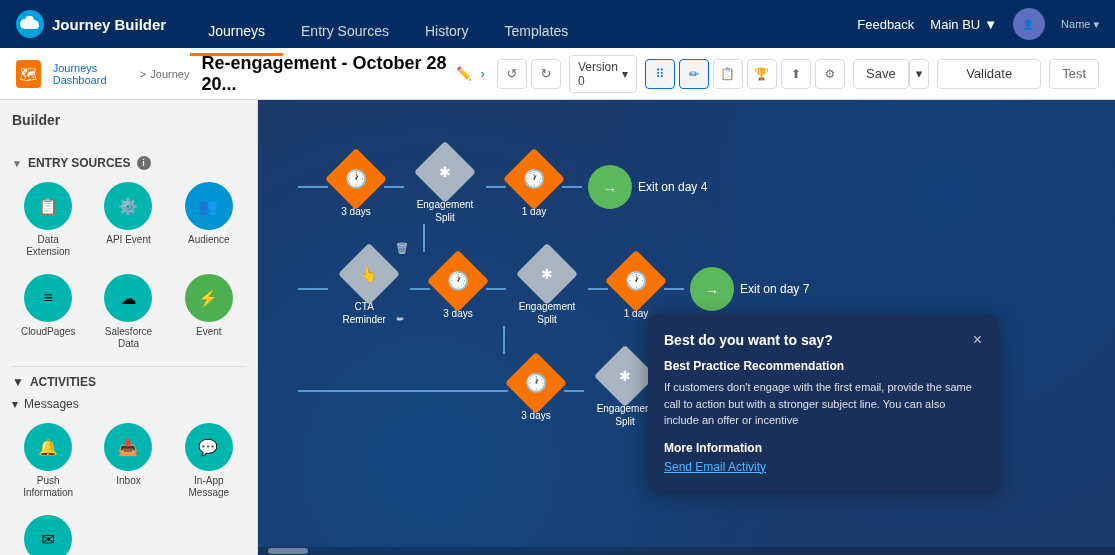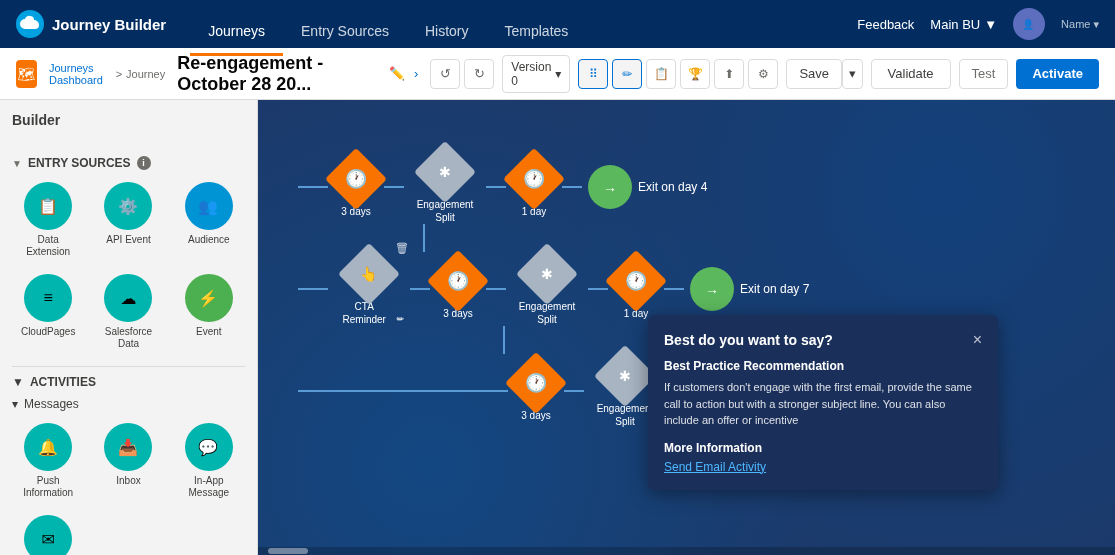--- a/index.html
+++ b/index.html
@@ -53,7 +53,7 @@
     .toolbar-icon-btn.active { background: #f4f4f4; border-color: #0070d2; color: #0070d2; }
     .btn-save { background: white; border: 1px solid #dddbda; border-radius: 4px; padding: 0 12px; height: 30px; cursor: pointer; font-size: 13px; color: #3e3e3c; display: flex; align-items: center; gap: 0; }
     .btn-save-arrow { border-left: 1px solid #dddbda; padding: 0 6px; height: 30px; display: flex; align-items: center; cursor: pointer; }
-    .btn-validate { background: white; border: 1px solid #dddbda; border-radius: 4px; padding: 0 16px; height: 30px; cursor: pointer; font-size: 13px; color: #3e3e3c; }
+    .btn-validate { background: white; border: 1px solid #dddbda; border-radius: 4px; padding: 0 28px; height: 30px; cursor: pointer; font-size: 13px; color: #3e3e3c; }
     .btn-test { background: white; border: 1px solid #dddbda; border-radius: 4px; padding: 0 12px; height: 30px; cursor: pointer; font-size: 13px; color: #706e6b; }
     .btn-activate { background: #0070d2; border: none; border-radius: 4px; padding: 0 16px; height: 30px; cursor: pointer; font-size: 13px; color: white; font-weight: bold; }
 

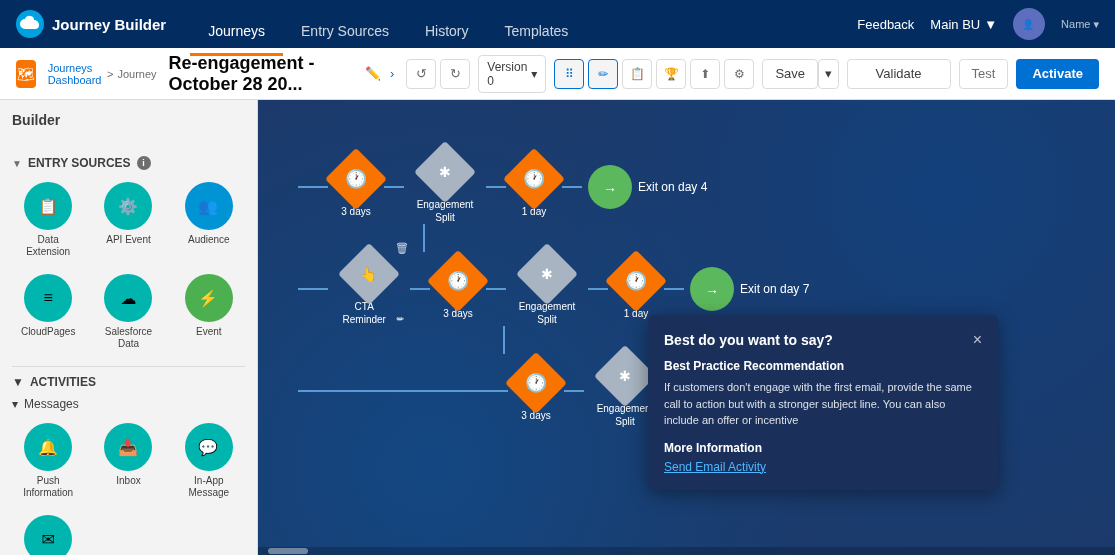--- a/index.html
+++ b/index.html
@@ -192,7 +192,6 @@
     </div>
     <button class="btn-validate">Validate</button>
     <button class="btn-test">Test</button>
-    <button class="btn-activate">Activate</button>
   </div>
 </div>
 

